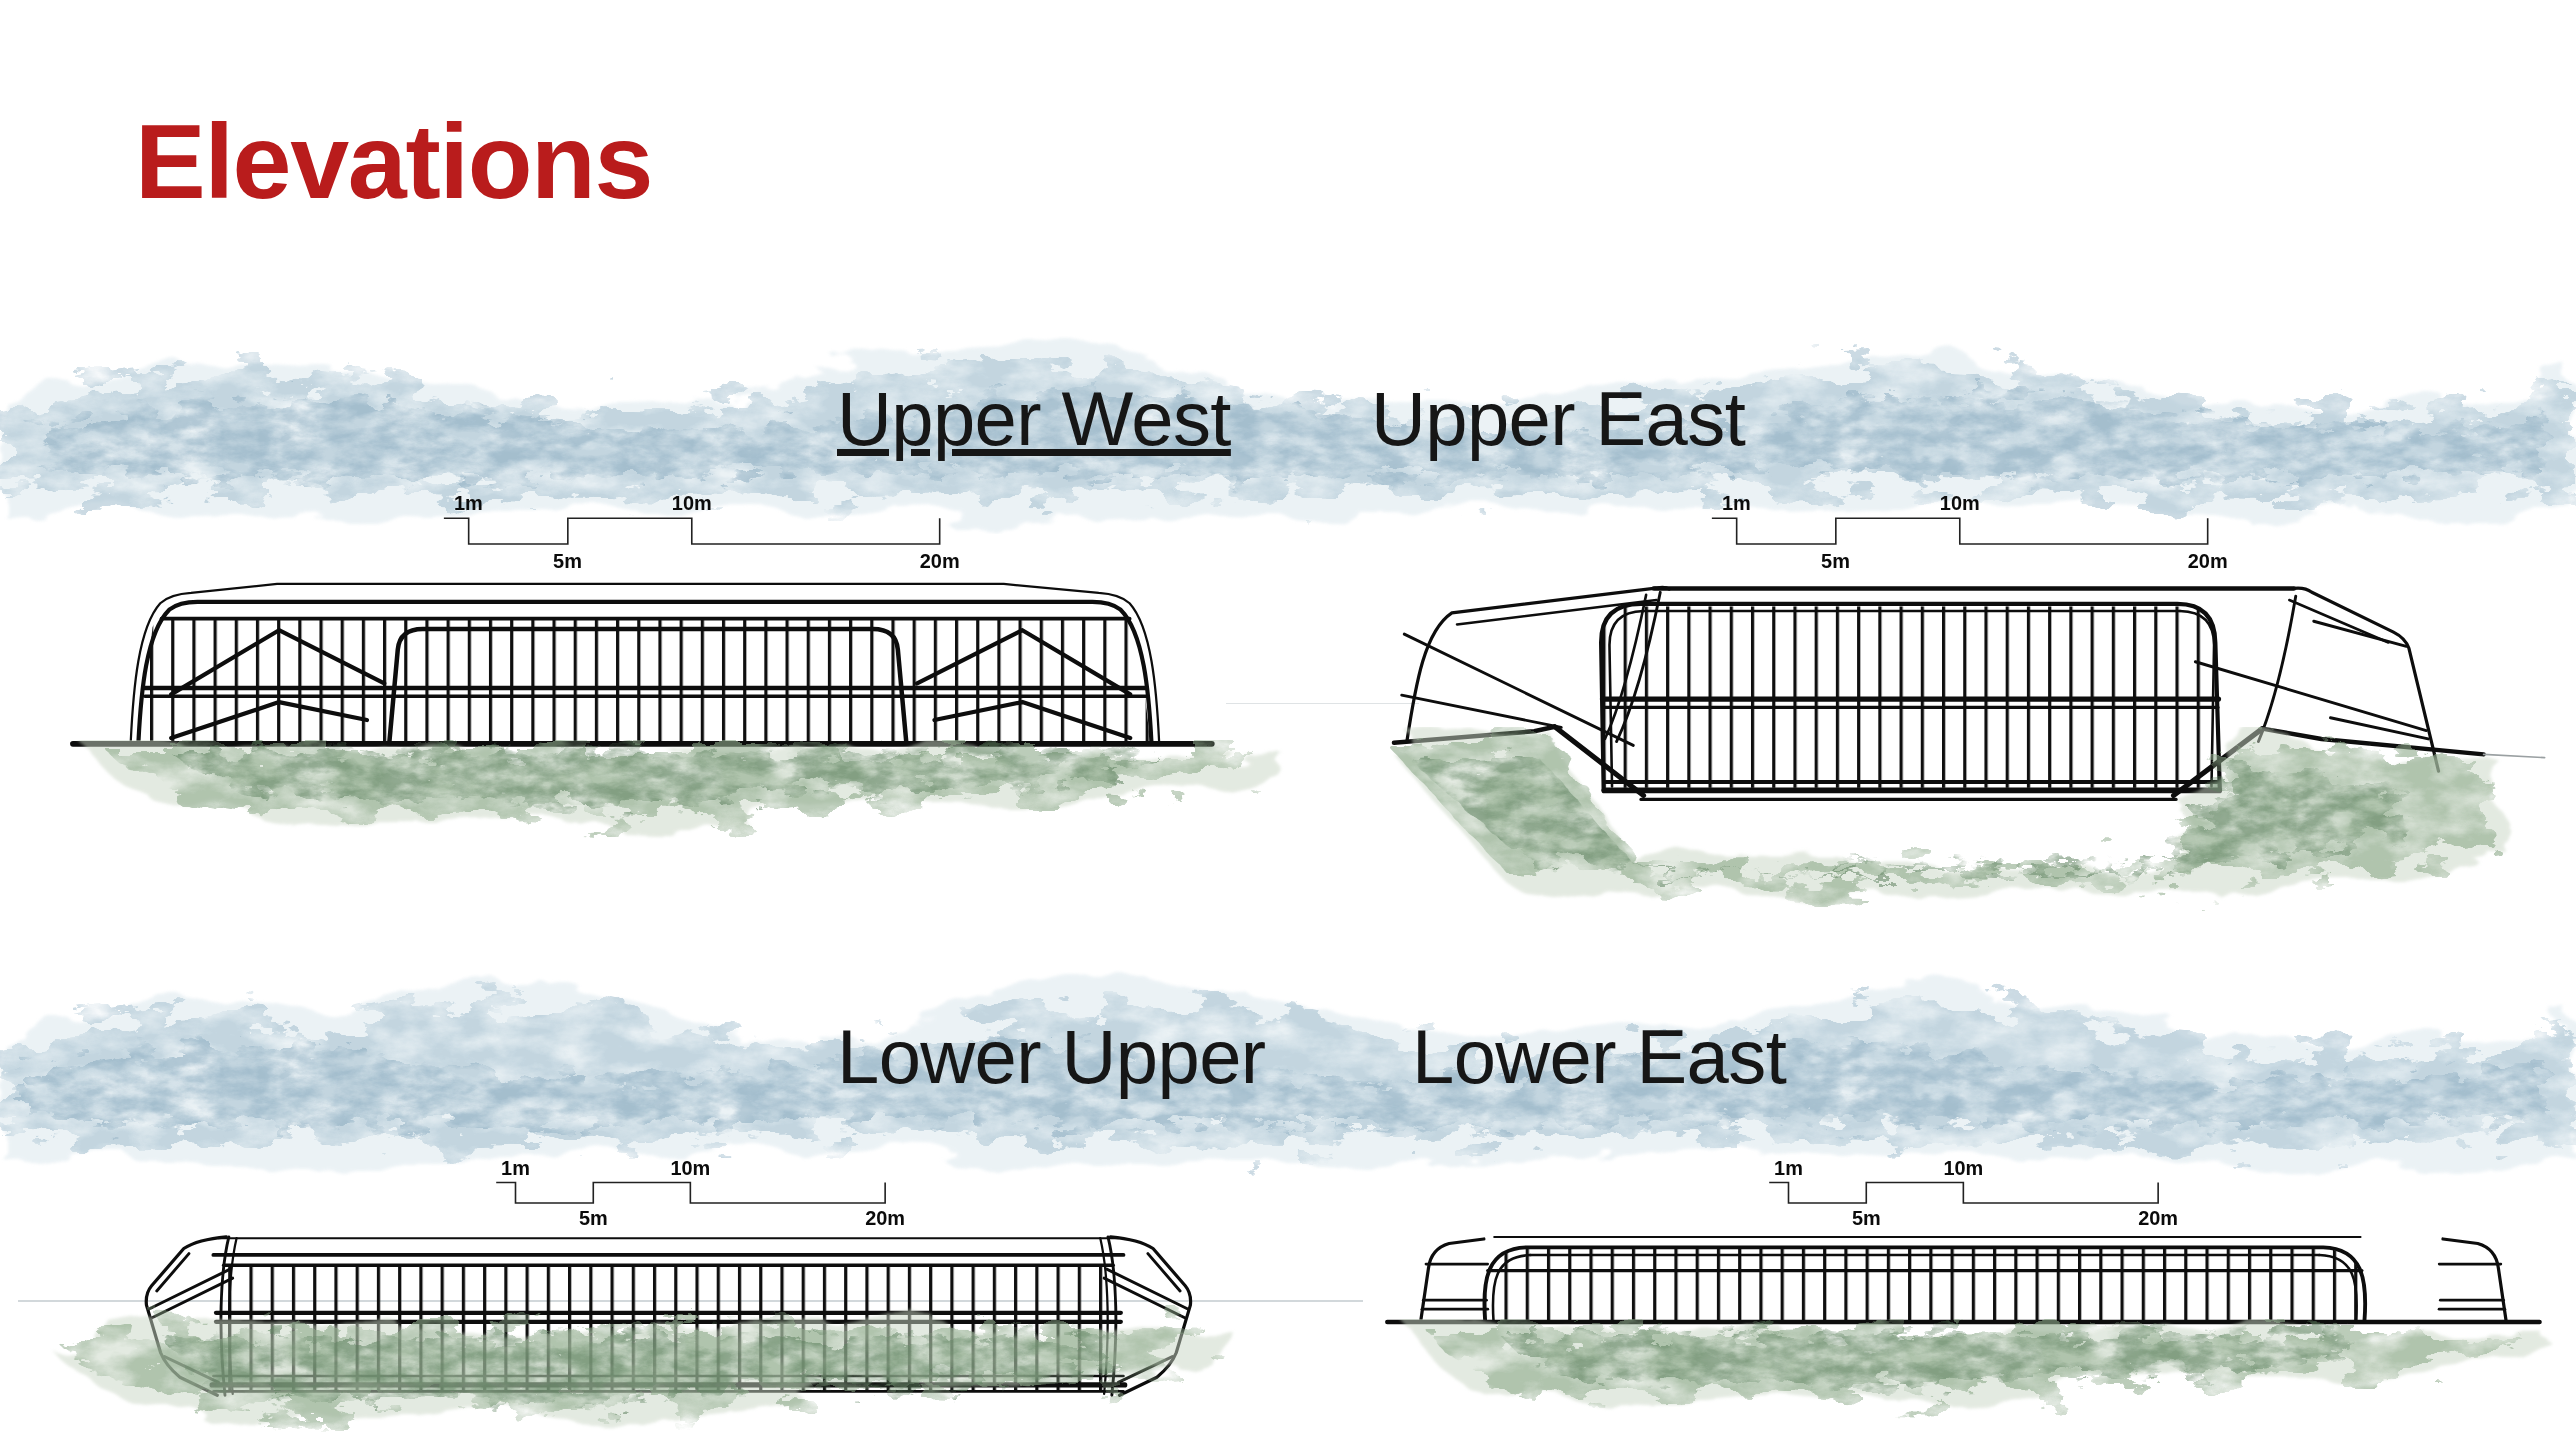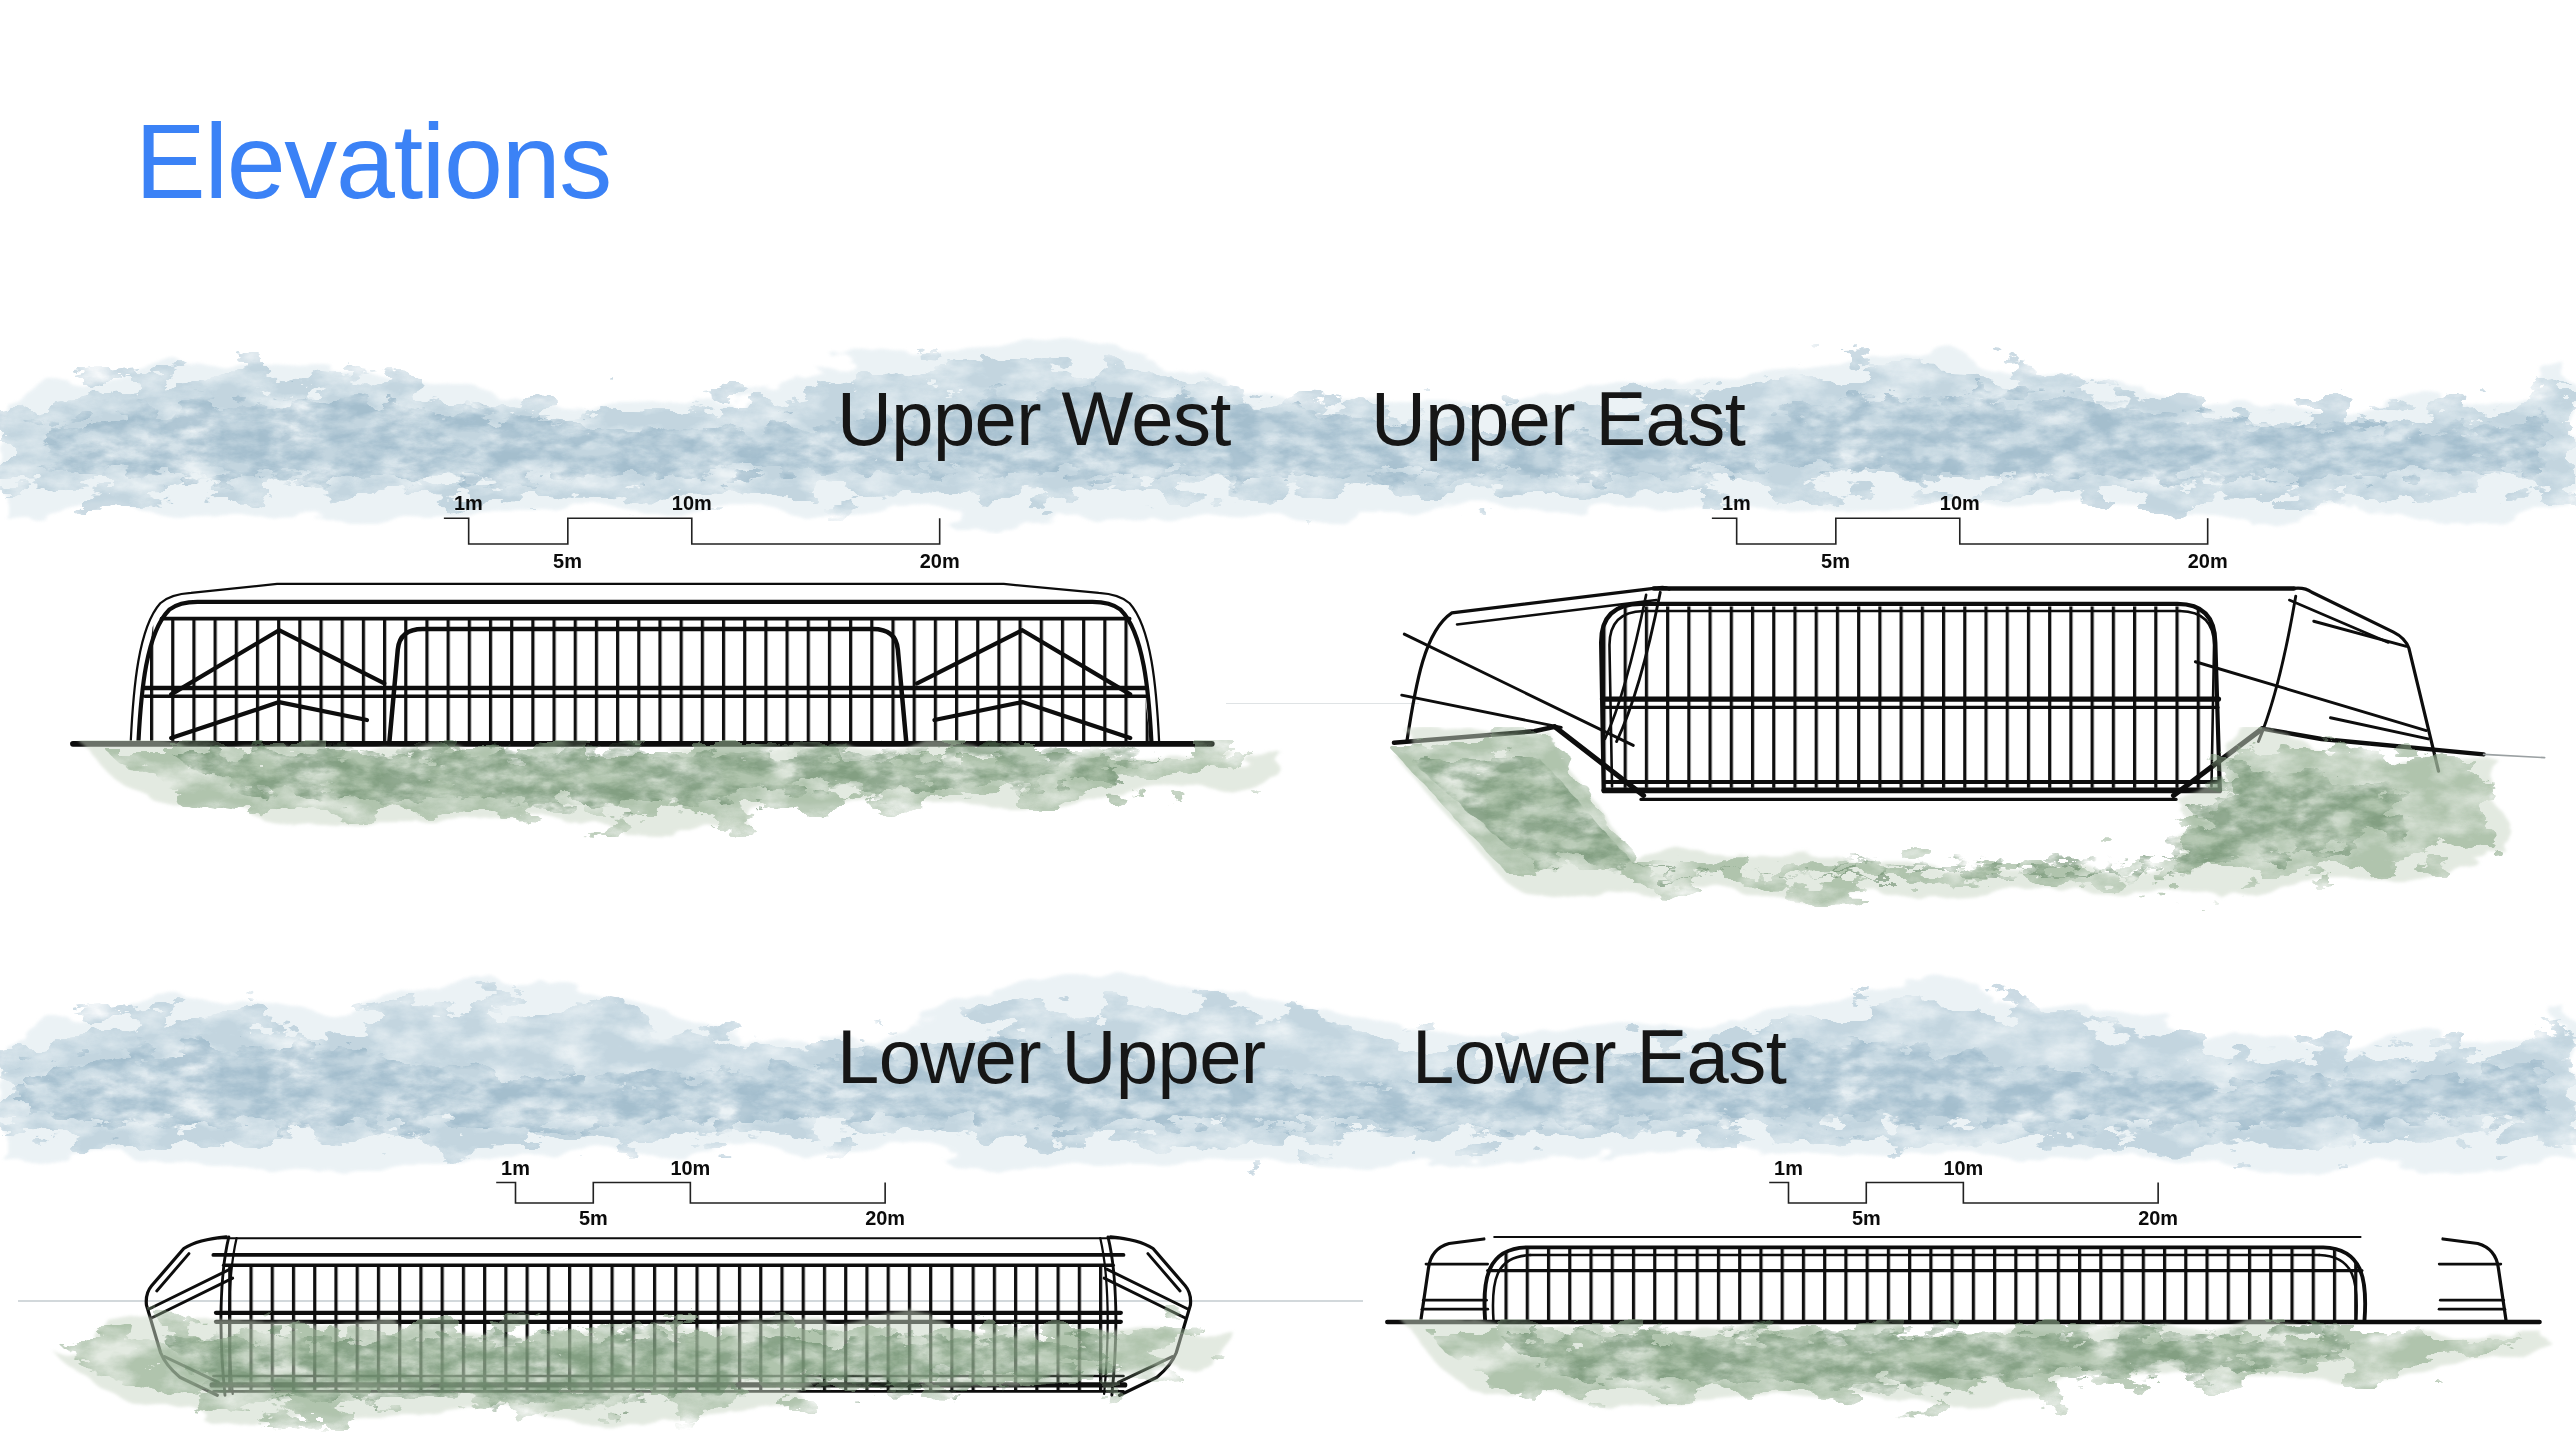--- a/index.html
+++ b/index.html
@@ -14,9 +14,9 @@
     position:absolute;
     left:135px;top:108px;
     font-size:106px;
-    font-weight:400;
+    font-weight:700;
     letter-spacing:-1.3px;
-    color:#3b82f6;
+    color:#b91c1c;
     line-height:1;
     margin:0;
   }

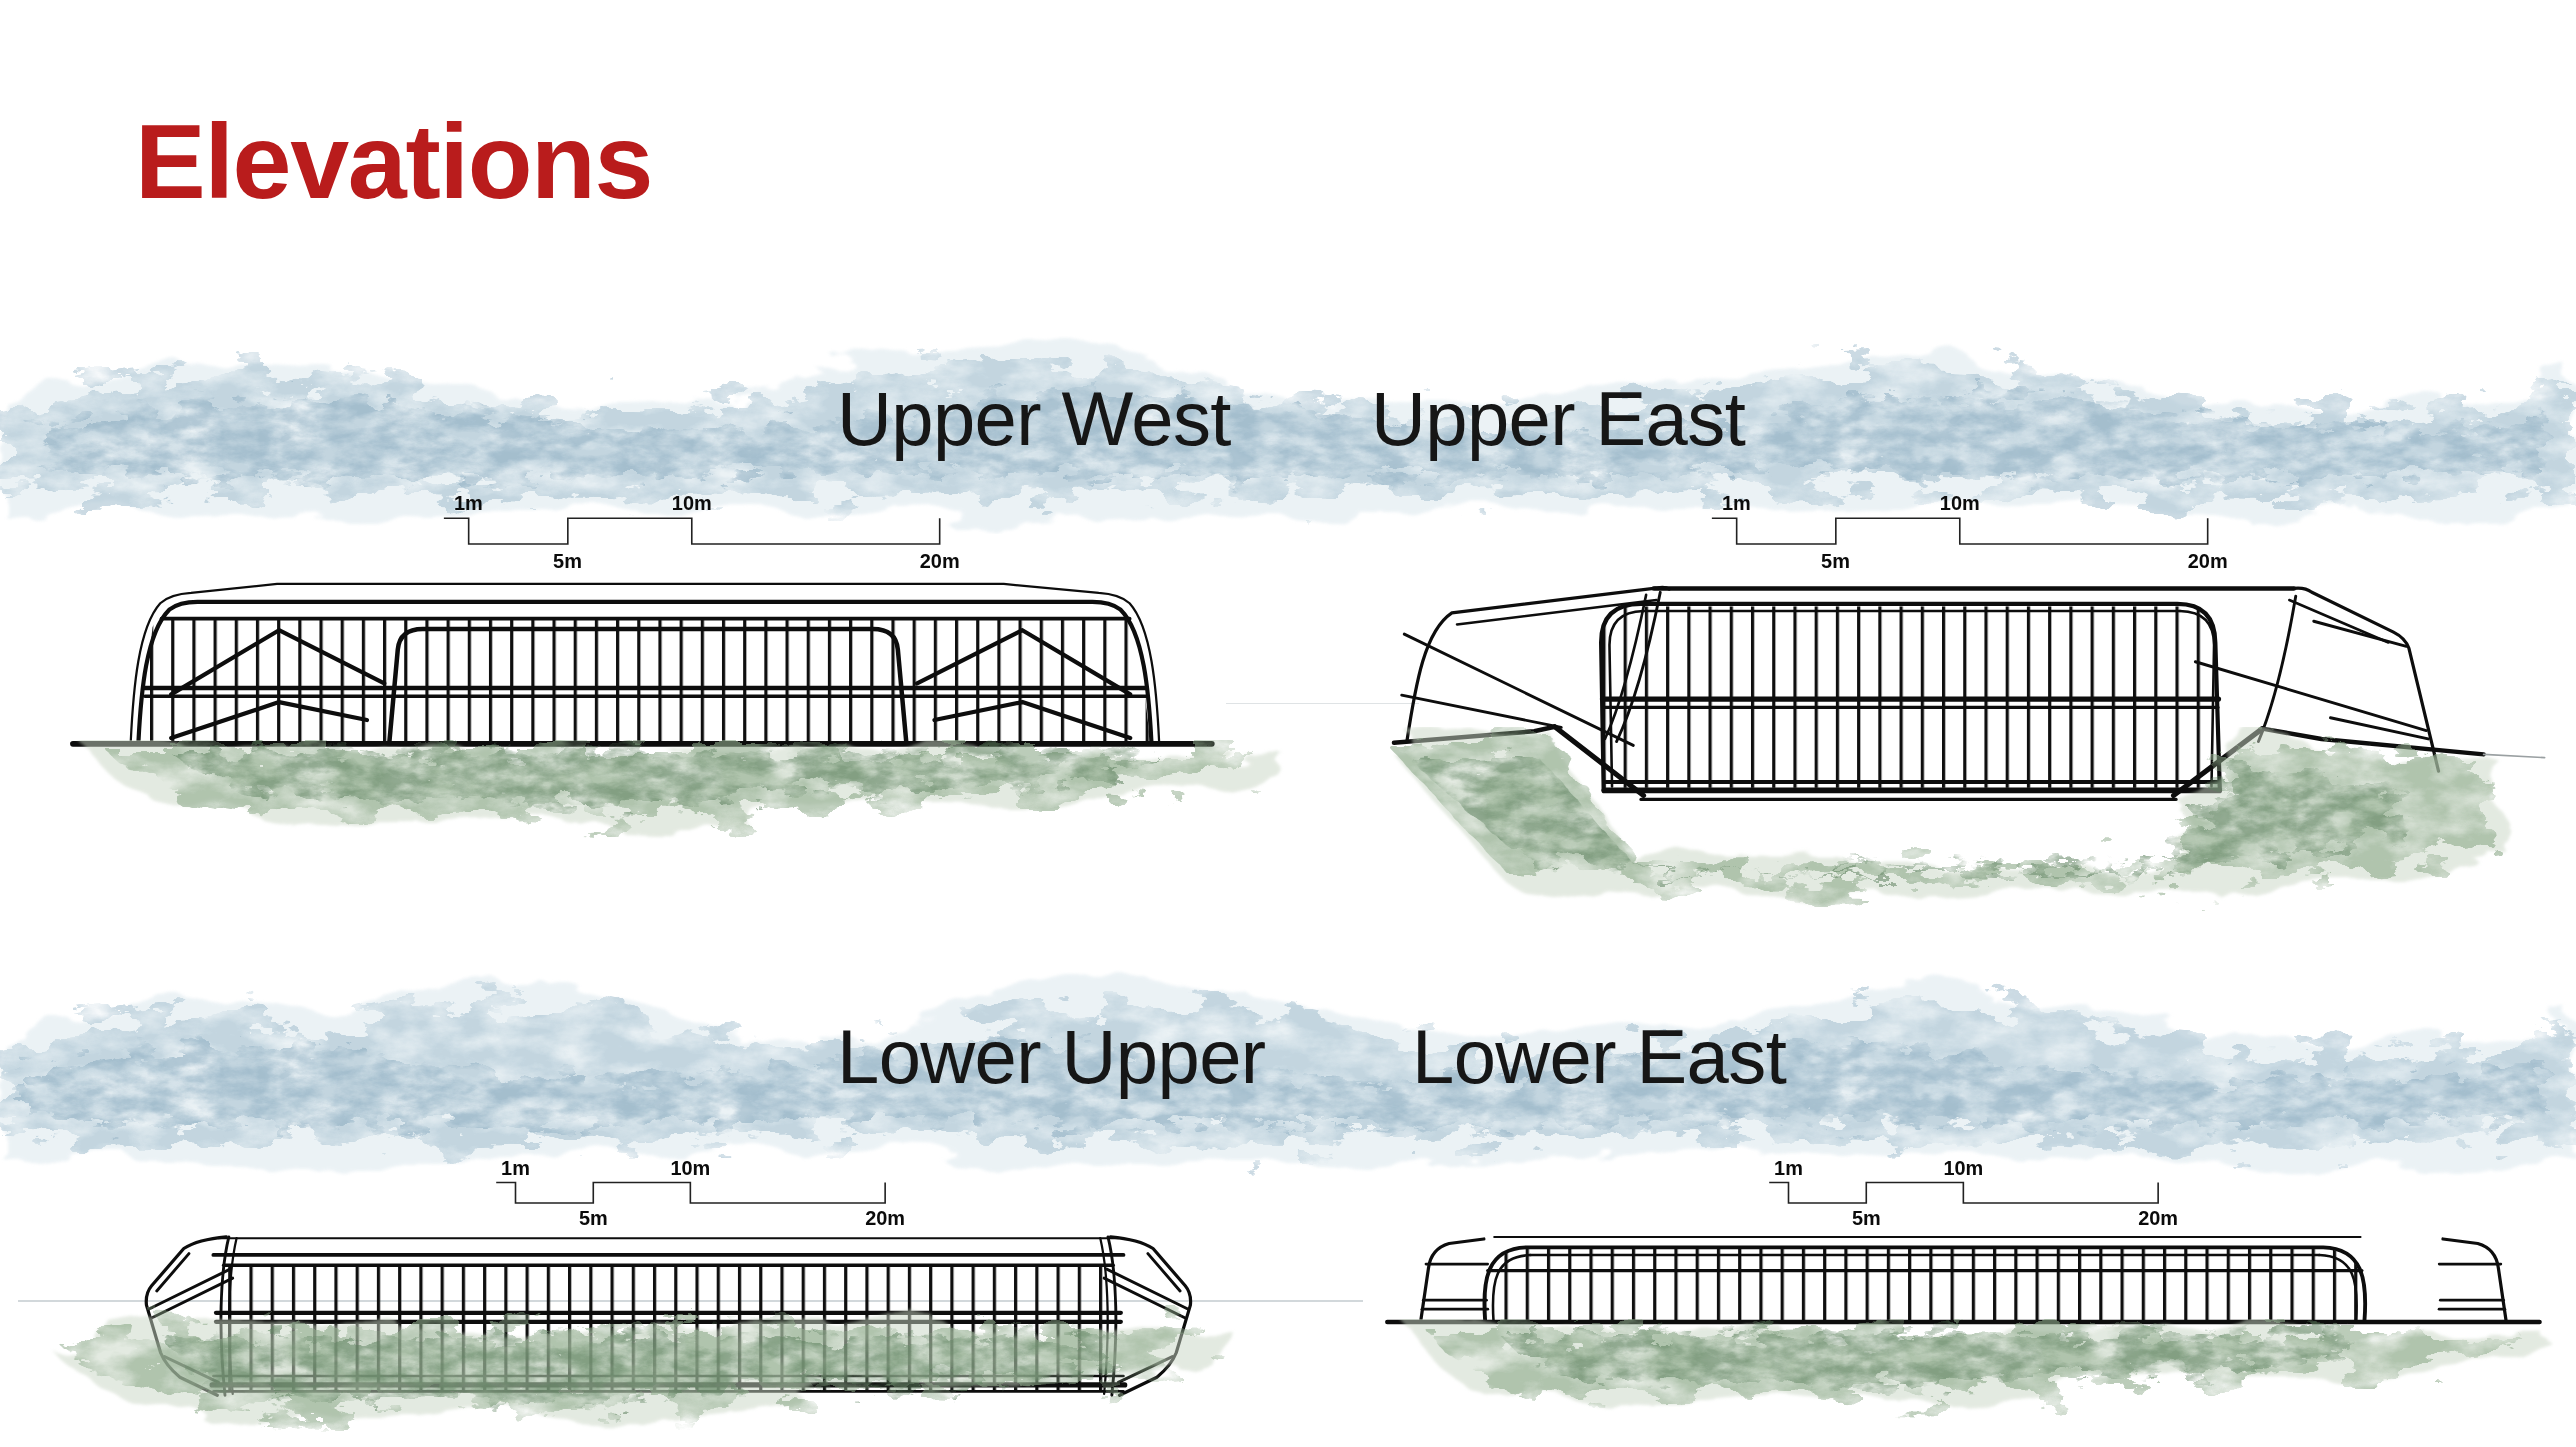--- a/index.html
+++ b/index.html
@@ -29,7 +29,7 @@
     line-height:1;
     white-space:nowrap;
   }
-  .t-uw{left:837px;top:381px;}
+  .t-uw{left:837px;top:381px;text-decoration:underline;}
   .t-ue{left:1371px;top:381px;text-align:right;}
   .t-lw{left:837px;top:1019px;}
   .t-le{left:1412px;top:1019px;}

